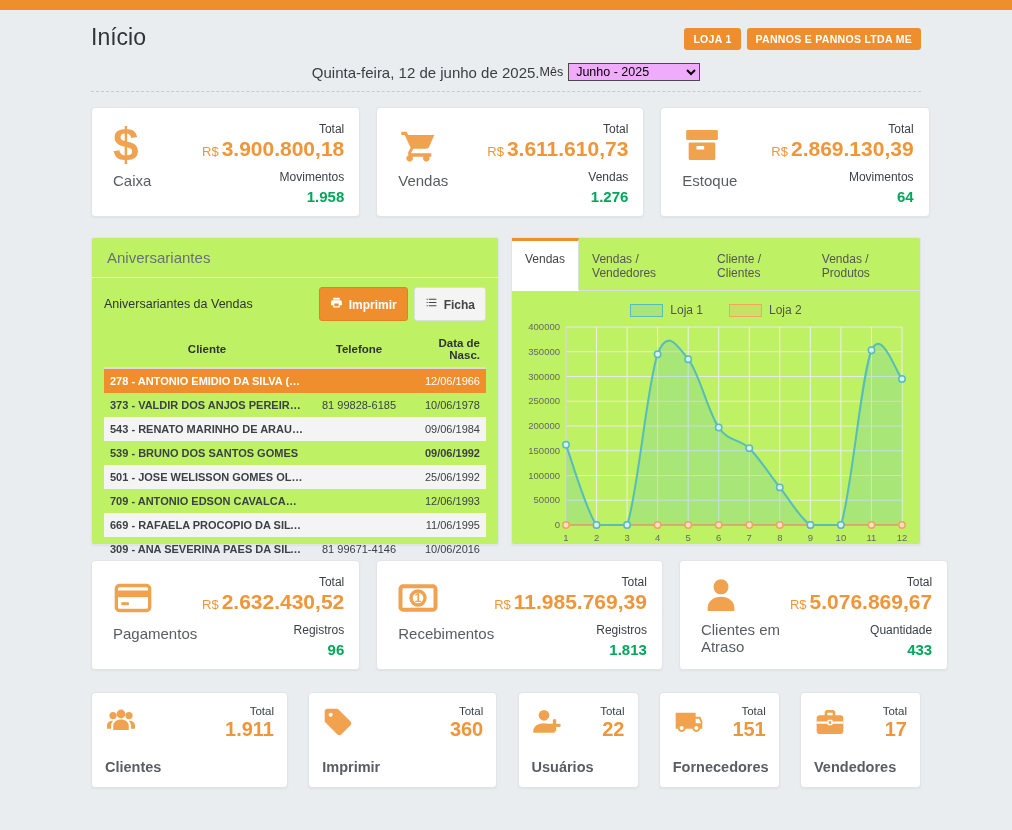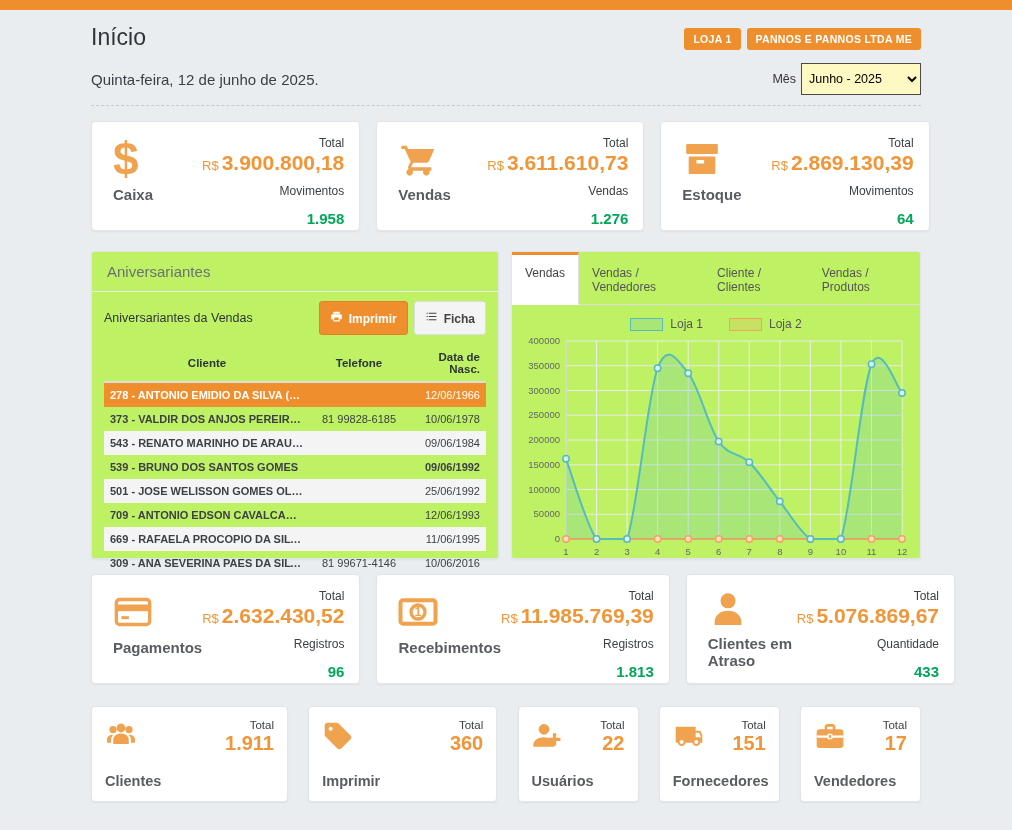--- a/index.html
+++ b/index.html
@@ -19,7 +19,7 @@
            padding:5px 9px; border-radius:3px; letter-spacing:.3px; border:none; cursor:pointer;
            font-family:inherit; }
 
-  .date-row { display:flex; justify-content:space-between; align-items:center;
+  .date-row { display:flex; justify-content:center; align-items:center;
               padding-bottom:10px; border-bottom:1px dashed #c6cbd1;
               font-size:15px; color:#3a3f45; }
   .month-picker { font-size:12.5px; color:#333; display:flex; align-items:center; gap:5px; }

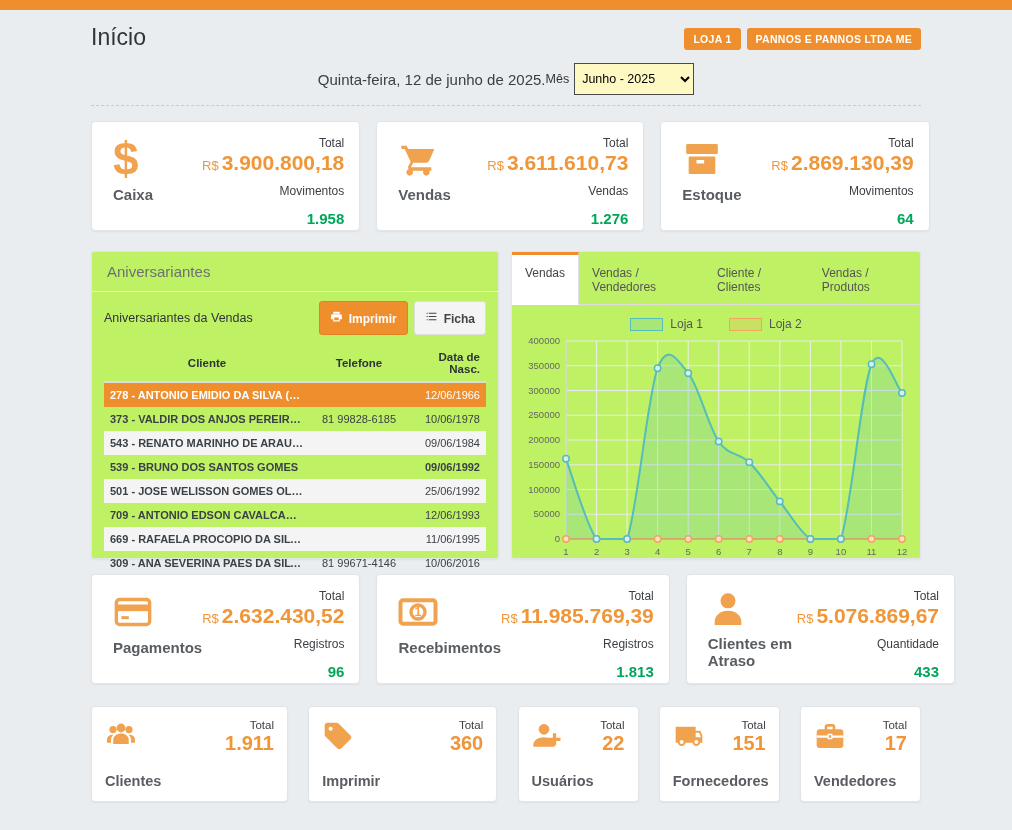--- a/index.html
+++ b/index.html
@@ -23,8 +23,8 @@
               padding-bottom:10px; border-bottom:1px dashed #c6cbd1;
               font-size:15px; color:#3a3f45; }
   .month-picker { font-size:12.5px; color:#333; display:flex; align-items:center; gap:5px; }
-  .month-picker select { font-size:12.5px; padding:7px 3px; border:1px solid #4a4a4a;
-                         background:#fef9c3; width:120px; font-family:inherit; }
+  .month-picker select { font-size:12.5px; padding:0 3px; border:1px solid #4a4a4a;
+                         background:#f0abfc; width:132px; font-family:inherit; }
 
   .stats-row { display:flex; gap:16px; margin-top:15px; }
   .stats-row.small { justify-content:space-between; gap:0; margin-top:22px; }

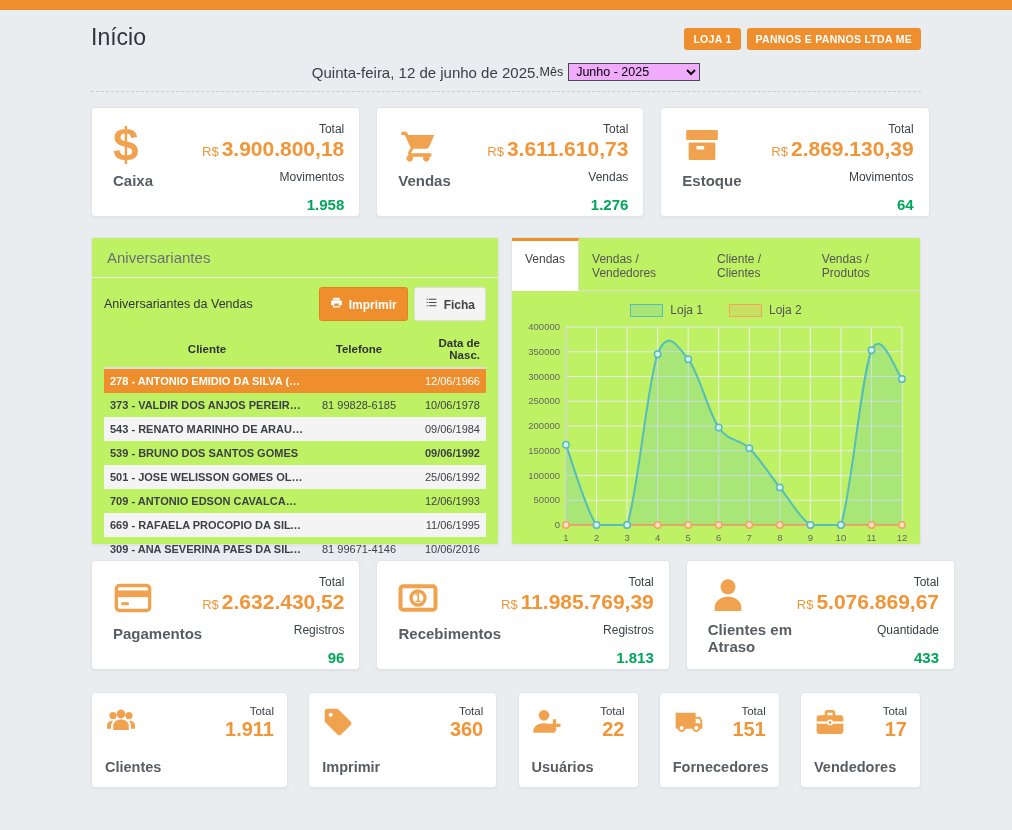--- a/index.html
+++ b/index.html
@@ -36,7 +36,7 @@
   .icon-wrap { height:46px; display:flex; align-items:center; color:#f0a24f; }
   .icon-wrap svg { width:40px; height:40px; }
   .dollar-glyph { font-size:46px; font-weight:800; color:#f0a24f; line-height:44px; }
-  .card .name { font-size:15px; font-weight:bold; color:#595d62; margin-top:4px; }
+  .card .name { font-size:15px; font-weight:normal; color:#595d62; margin-top:4px; }
   .card .right { flex:1; text-align:right; display:flex; flex-direction:column; }
   .lbl { font-size:12px; color:#3c4146; }
   .val { color:#f09638; font-weight:bold; font-size:21px; line-height:26px; }

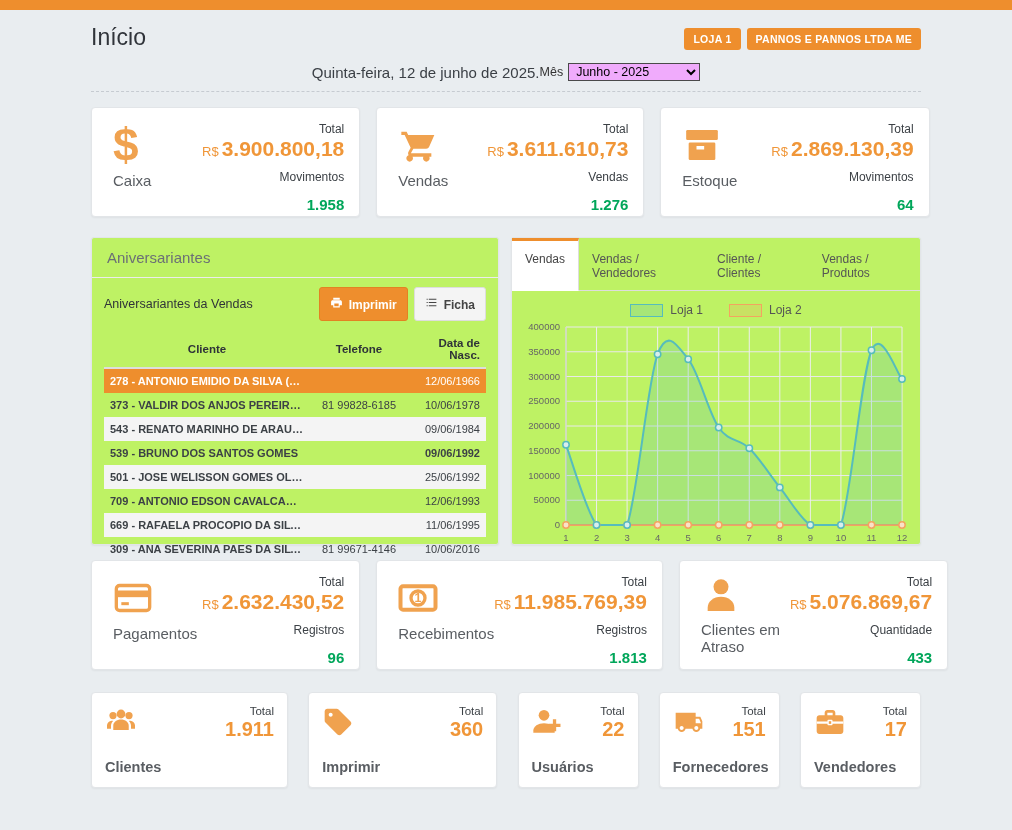--- a/index.html
+++ b/index.html
@@ -42,7 +42,7 @@
   .val { color:#f09638; font-weight:bold; font-size:21px; line-height:26px; }
   .val .cur { font-size:13px; font-weight:normal; margin-right:3px; }
   .sub-lbl { font-size:12px; color:#3c4146; margin-top:5px; }
-  .sub-val { color:#00a65a; font-weight:bold; font-size:15px; margin-top:12px; }
+  .sub-val { color:#00a65a; font-weight:bold; font-size:15px; margin-top:4px; }
 
   .mid-row { display:flex; gap:12px; margin-top:20px; height:308px; }
   .panel { background:#bef264; border:1px solid #e2e5e8; border-radius:3px;

